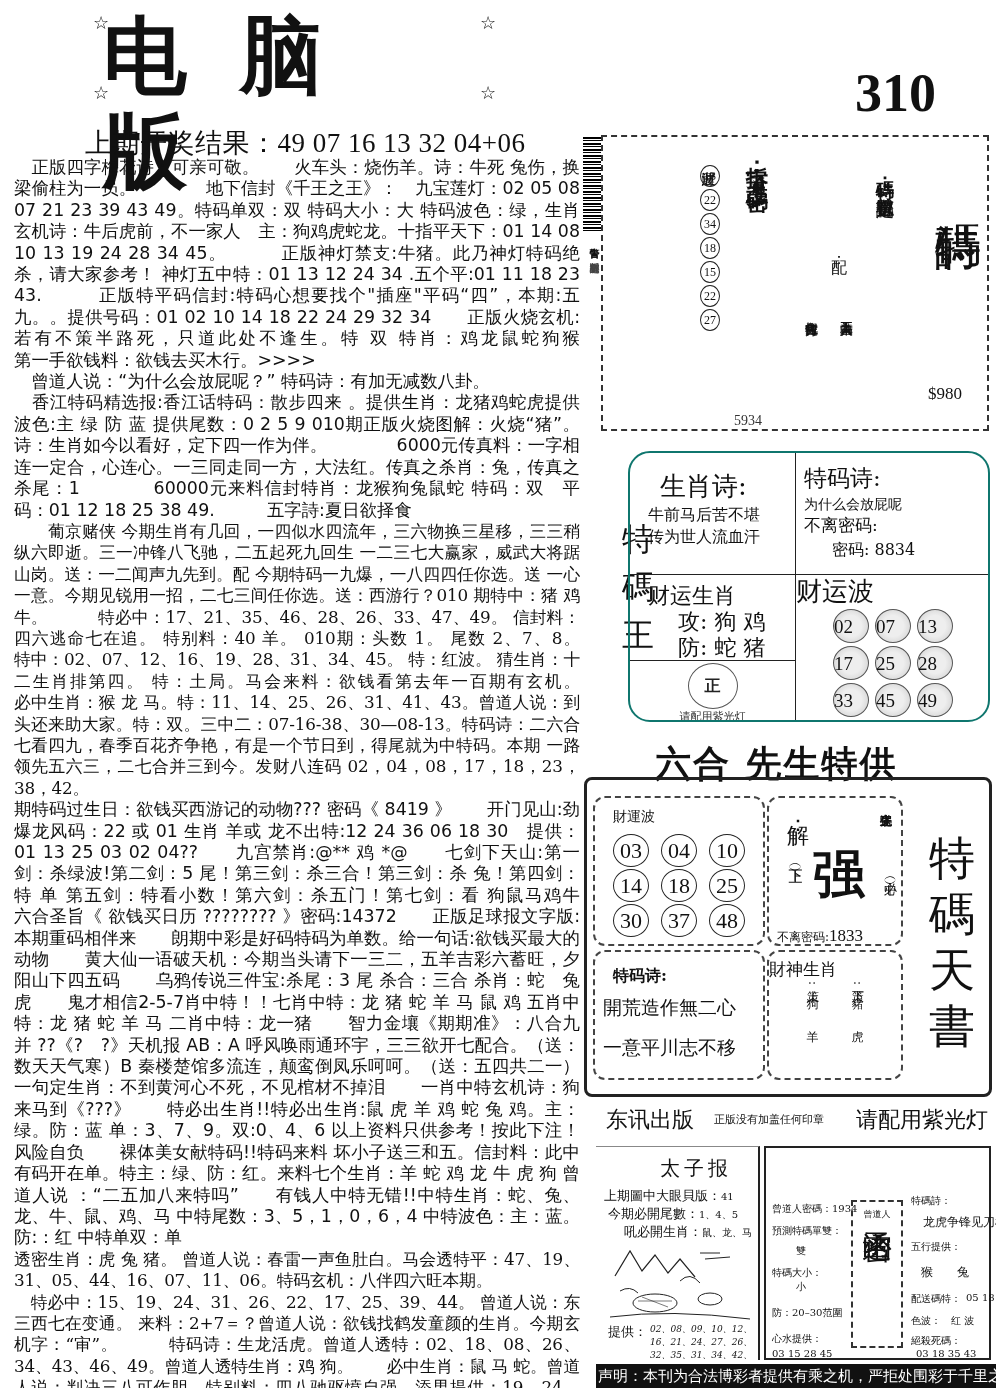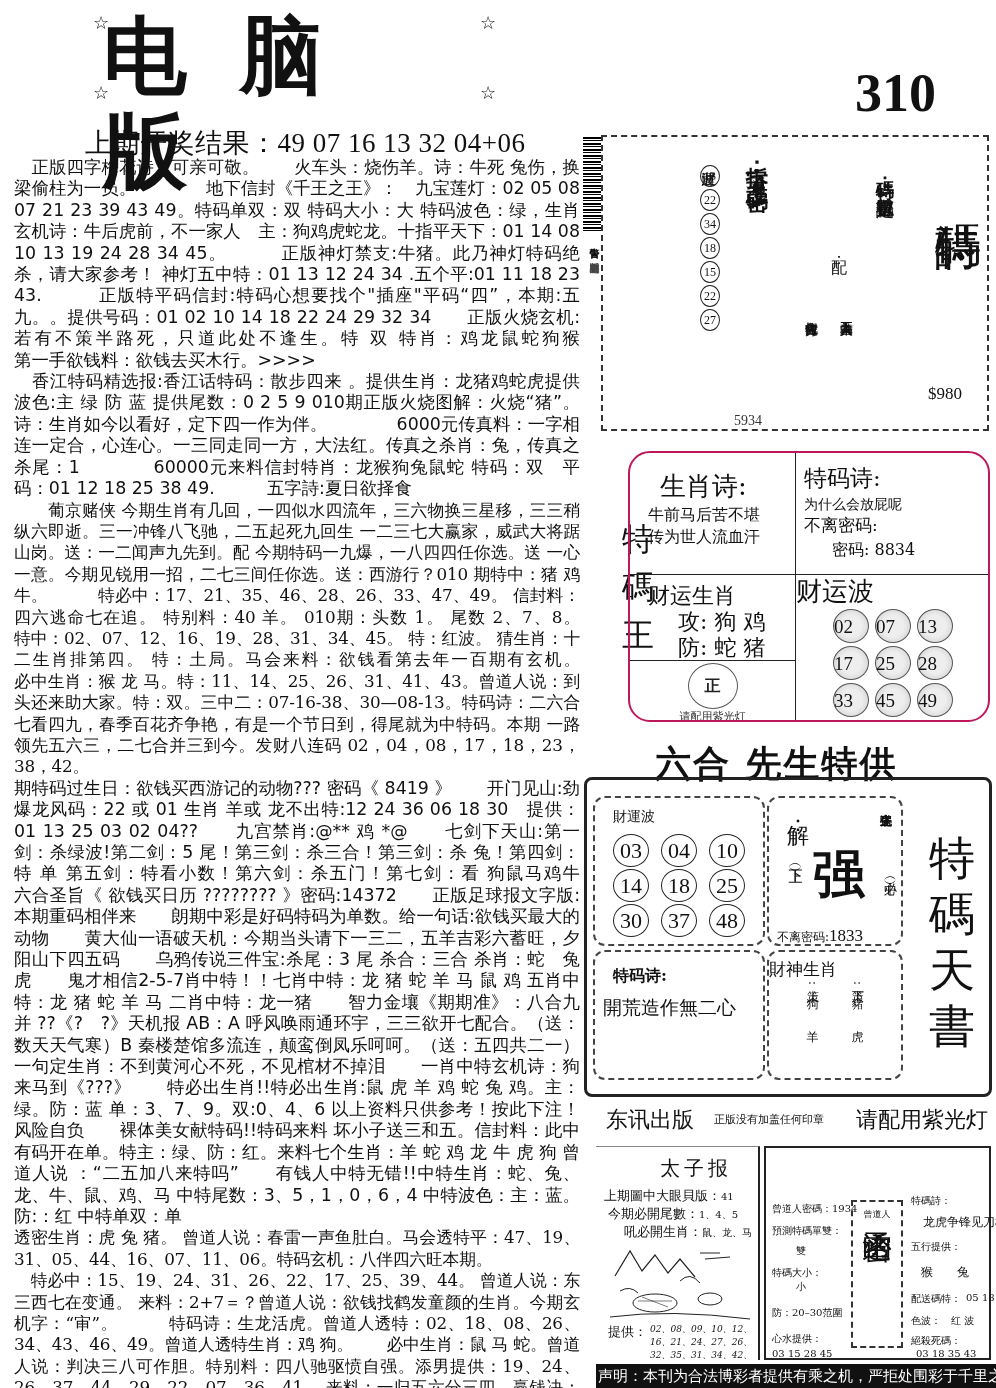--- a/index.html
+++ b/index.html
@@ -130,6 +130,7 @@
 
 <div id="body-text" class="abs">
   <p>　正版四字梅花诗：可亲可敬。　　火车头：烧伤羊。诗：牛死 兔伤，换梁偷柱为一员。　　　　地下信封《千王之王》：　九宝莲灯：02 05 08 07 21 23 39 43 49。特码单双：双 特码大小：大 特码波色：绿，生肖玄机诗：牛后虎前，不一家人　主：狗鸡虎蛇龙。十指平天下：01 14 08 10 13 19 24 28 34 45。　　　正版神灯禁支:牛猪。此乃神灯特码绝杀，请大家参考！ 神灯五中特：01 13 12 24 34 .五个平:01 11 18 23 43.　　　正版特平码信封:特码心想要找个"插座"平码“四”，本期:五九。。提供号码：01 02 10 14 18 22 24 29 32 34　　正版火烧玄机:若有不策半路死，只道此处不逢生。特 双 特肖：鸡龙鼠蛇狗猴　　　　第一手欲钱料：欲钱去买木行。&gt;&gt;&gt;&gt;</p>
+  <p>　曾道人说：“为什么会放屁呢？” 特码诗：有加无减数八卦。</p>
   <p>　香江特码精选报:香江话特码：散步四来 。提供生肖：龙猪鸡蛇虎提供波色:主 绿 防 蓝 提供尾数：0 2 5 9 010期正版火烧图解：火烧“猪”。诗：生肖如今以看好，定下四一作为伴。　　　　6000元传真料：一字相连一定合，心连心。一三同走同一方，大法红。传真之杀肖：兔，传真之杀尾：1　　　　60000元来料信封特肖：龙猴狗兔鼠蛇 特码：双　平码：01 12 18 25 38 49.　　　五字詩:夏日欲择食</p>
   <p class="tight">　　葡京赌侠 今期生肖有几回，一四似水四流年，三六物换三星移，三三稍纵六即逝。三一冲锋八飞驰，二五起死九回生 一二三七大赢家，威武大将踞山岗。送：一二闻声九先到。配 今期特码一九爆，一八四四任你选。送 一心一意。今期见锐用一招，二七三间任你选。送：西游行？010 期特中：猪 鸡 牛。　　　特必中：17、21、35、46、28、26、33、47、49。 信封料：四六逃命七在追。 特别料：40 羊。 010期：头数 1。 尾数 2、7、8。　　特中：02、07、12、16、19、28、31、34、45。 特：红波。 猜生肖：十二生肖排第四。 特：土局。马会来料：欲钱看第去年一百期有玄机。　　　必中生肖：猴 龙 马。特：11、14、25、26、31、41、43。曾道人说：到头还来助大家。特：双。三中二：07-16-38、30—08-13。特码诗：二六合七看四九，春季百花齐争艳，有是一个节日到，得尾就为中特码。本期 一路领先五六三，二七合并三到今。发财八连码 02，04，08，17，18，23，38，42。</p>
   <p>期特码过生日：欲钱买西游记的动物??? 密码《 8419 》　　开门见山:劲爆龙风码：22 或 01 生肖 羊或 龙不出特:12 24 36 06 18 30　提供：01 13 25 03 02 04??　　九宫禁肖:@** 鸡 *@　　七剑下天山:第一剑：杀绿波!第二剑：5 尾！第三剑：杀三合！第三剑：杀 兔！第四剑：特 单 第五剑：特看小数！第六剑：杀五门！第七剑：看 狗鼠马鸡牛　　六合圣旨《 欲钱买日历 ???????? 》密码:14372　　正版足球报文字版:本期重码相伴来　　朗期中彩是好码特码为单数。给一句话:欲钱买最大的动物　　黄大仙一语破天机：今期当头请下一三二，五羊吉彩六蓄旺，夕阳山下四五码　　乌鸦传说三件宝:杀尾：3 尾 杀合：三合 杀肖：蛇　兔　虎　　鬼才相信2-5-7肖中特！！七肖中特：龙 猪 蛇 羊 马 鼠 鸡 五肖中特：龙 猪 蛇 羊 马 二肖中特：龙一猪　　智力金壤《期期准》：八合九并 ??《?　?》天机报 AB：A 呼风唤雨通环宇，三三欲开七配合。（送：数天天气寒）B 秦楼楚馆多流连，颠鸾倒凤乐呵呵。（送：五四共二一）　　一句定生肖：不到黄河心不死，不见棺材不掉泪　　一肖中特玄机诗：狗来马到《???》　　特必出生肖!!特必出生肖:鼠 虎 羊 鸡 蛇 兔 鸡。主：绿。防：蓝 单：3、7、9。双:0、4、6 以上资料只供参考！按此下注！风险自负　　裸体美女献特码!!特码来料 坏小子送三和五。信封料：此中有码开在单。特主：绿、防：红。来料七个生肖：羊 蛇 鸡 龙 牛 虎 狗 曾道人说 ：“二五加八来特吗”　　有钱人中特无错!!中特生肖：蛇、兔、龙、牛、鼠、鸡、马 中特尾数：3、5，1，0，6，4 中特波色：主：蓝。防:：红 中特单双：单</p>

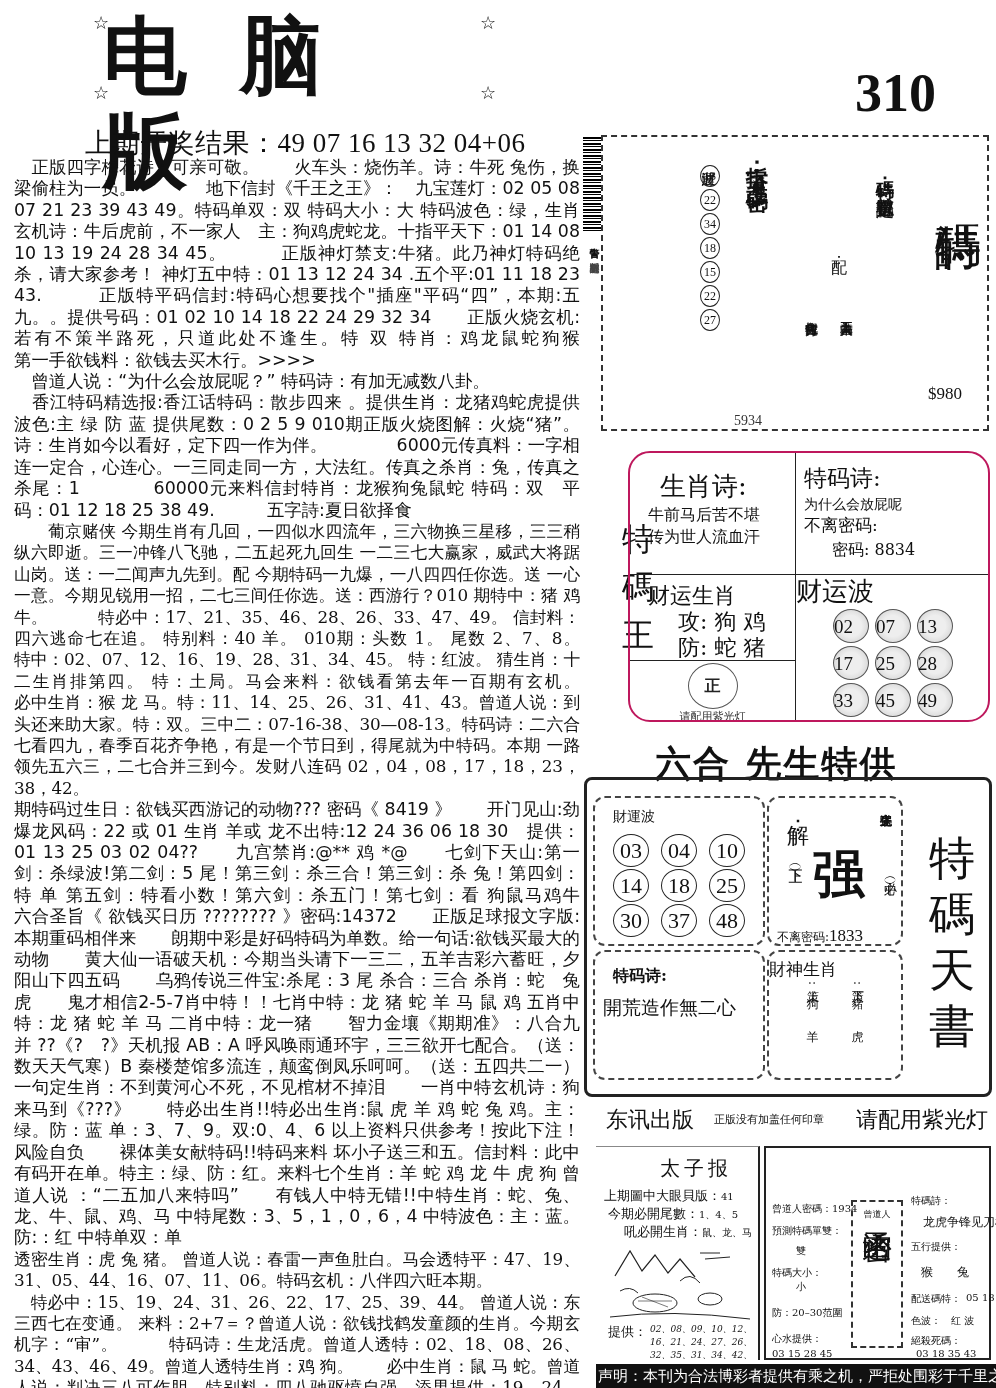--- a/index.html
+++ b/index.html
@@ -43,7 +43,7 @@
   #price { left: 325px; top: 247px; font-size: 17px; font-family: "Liberation Serif", serif; }
   
   #tema-wang-label { left: 588px; top: 515px; font-size: 32px; font-weight: normal; line-height: 48px; width: 44px; margin-left: 34px; }
-  #box-tema-wang { left: 628px; top: 451px; width: 362px; height: 271px; border: 2px solid #be185d; border-radius: 22px; overflow: hidden; }
+  #box-tema-wang { left: 628px; top: 451px; width: 362px; height: 271px; border: 2px solid #0f766e; border-radius: 22px; overflow: hidden; }
   .cell { position: absolute; border-color: #222; border-style: solid; }
   #sx-shi { left: 0; top: 0; width: 166px; height: 122px; border-width: 0 1px 1px 0; padding: 16px 0 0 30px; }
   #sx-shi .h { font-size: 26px; }

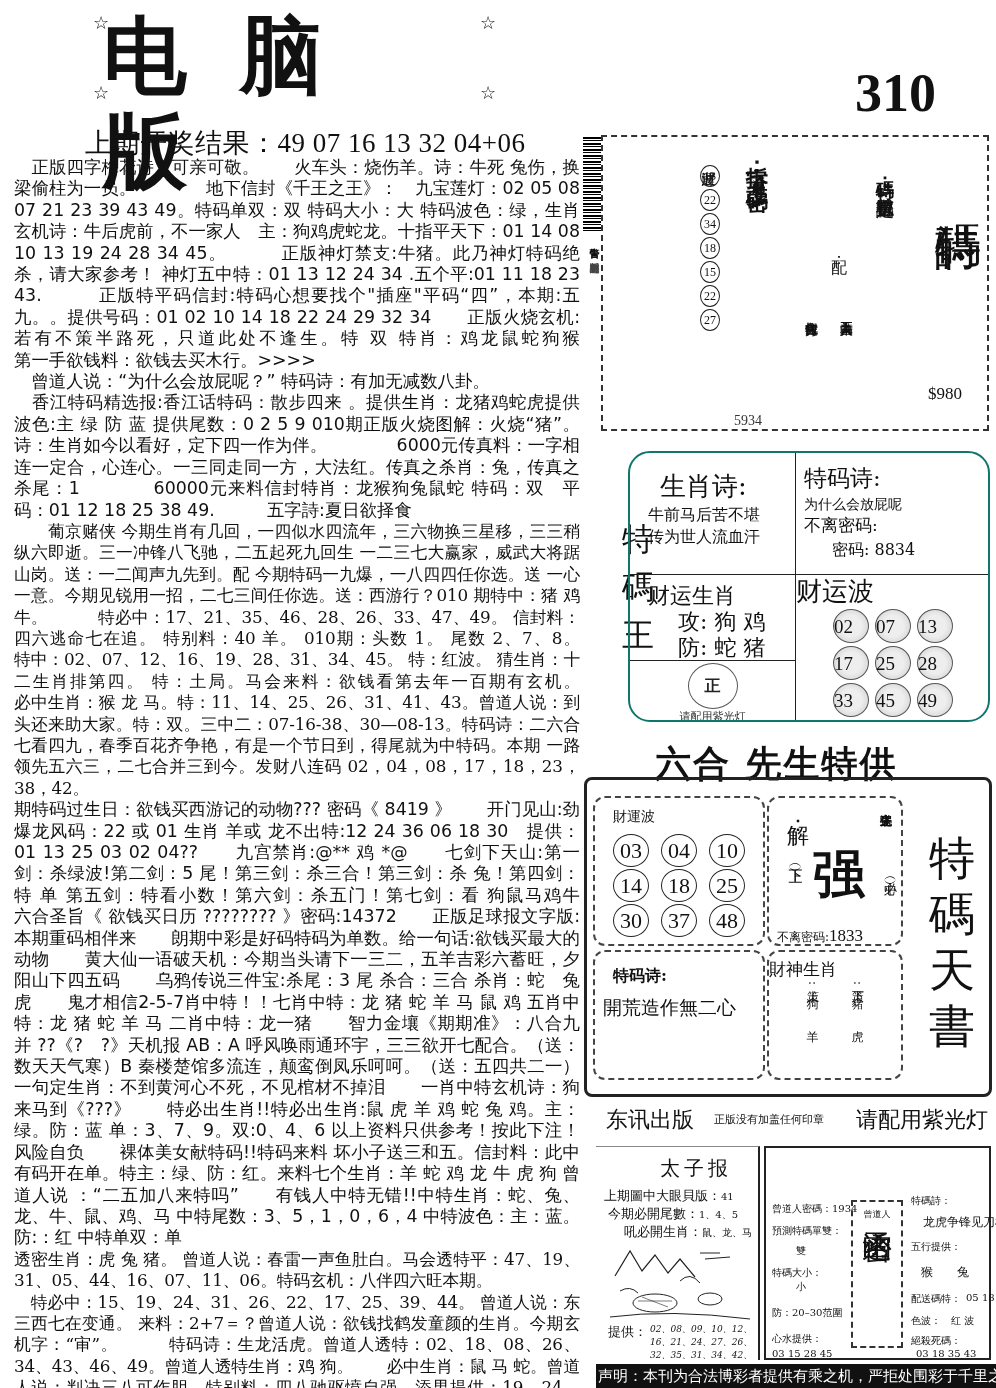--- a/index.html
+++ b/index.html
@@ -236,6 +236,7 @@
   <div id="lh-poem" class="dbox">
     <div class="h">特码诗:</div>
     <div class="l">開荒造作無二心</div>
+    <div class="l">一意平川志不移</div>
   </div>
   <div id="lh-csx" class="dbox">
     <div class="h">財神生肖</div>

